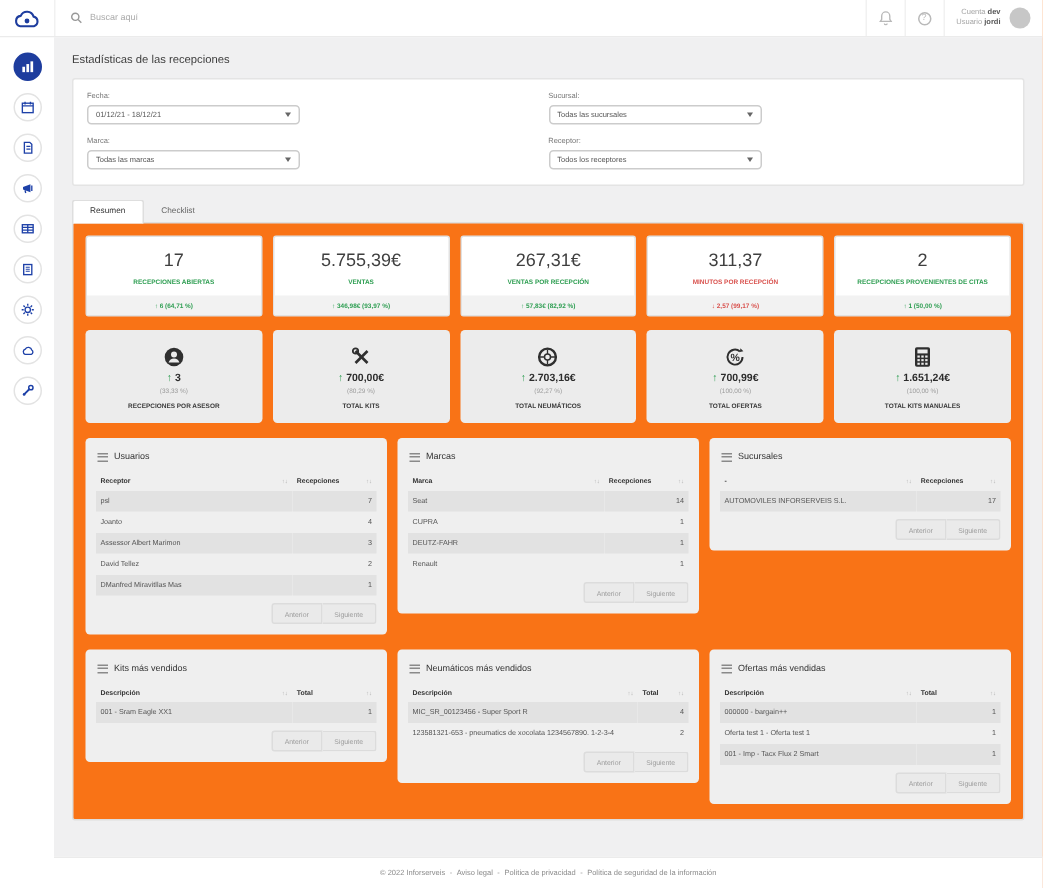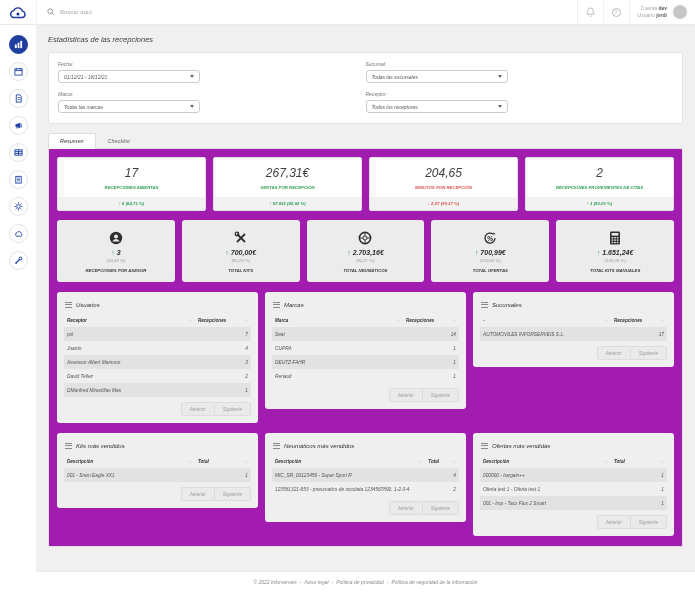--- a/index.html
+++ b/index.html
@@ -26,7 +26,7 @@
   .avatar { width:14px; height:14px; border-radius:50%; background:#c7c7c7; }
 
   
-  .layout { display:flex; height:567px;font-style:italic; }
+  .layout { display:flex; height:567px; }
   .sidebar { width:36px; background:#fff; display:flex; flex-direction:column;
     align-items:center; padding-top:10px; gap:8px; flex:none; }
   .nav-btn { width:19px; height:19px; border-radius:50%; border:1px solid #e3e3e3;

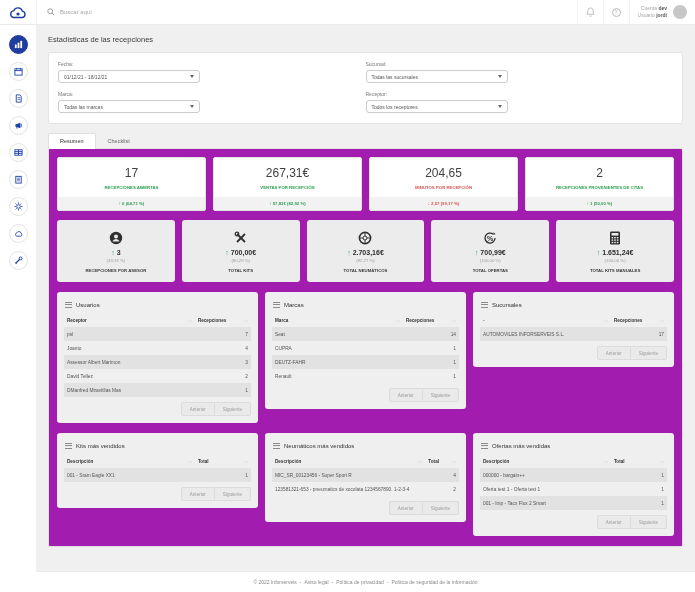--- a/index.html
+++ b/index.html
@@ -56,7 +56,7 @@
     border:1px solid transparent; border-bottom:none; border-radius:2px 2px 0 0; }
   .tab.active { background:#fff; border-color:#dedede; color:#333; margin-bottom:-1px;
     position:relative; z-index:2; }
-  .panel { background:#a21caf; border:1px solid #dedede; border-radius:0 2px 2px 2px;
+  .panel { background:#f97316; border:1px solid #dedede; border-radius:0 2px 2px 2px;
     padding:8px 8px 10px 8px; }
 
   

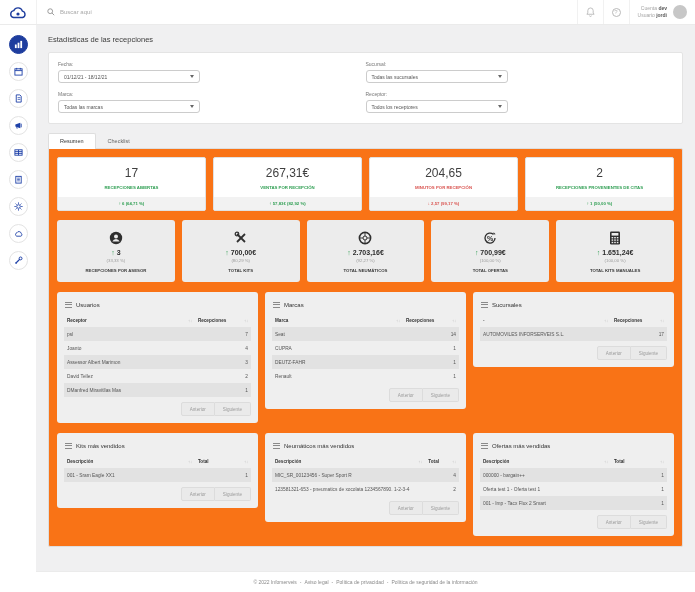--- a/index.html
+++ b/index.html
@@ -270,6 +270,11 @@
             <div class="change pos">↑ 6 (64,71 %)</div>
           </div>
           <div class="kpi1">
+            <div class="value">5.755,39€</div>
+            <div class="label pos">VENTAS</div>
+            <div class="change pos">↑ 346,98€ (93,97 %)</div>
+          </div>
+          <div class="kpi1">
             <div class="value">267,31€</div>
             <div class="label pos">VENTAS POR RECEPCIÓN</div>
             <div class="change pos">↑ 57,83€ (82,92 %)</div>

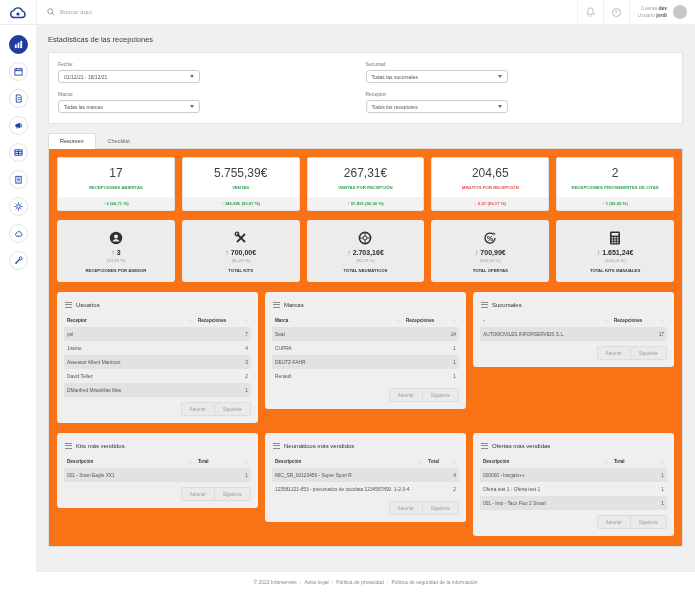--- a/index.html
+++ b/index.html
@@ -280,7 +280,7 @@
             <div class="change pos">↑ 57,83€ (82,92 %)</div>
           </div>
           <div class="kpi1">
-            <div class="value">204,65</div>
+            <div class="value">311,37</div>
             <div class="label neg">MINUTOS POR RECEPCIÓN</div>
             <div class="change neg">↓ 2,57 (99,17 %)</div>
           </div>

